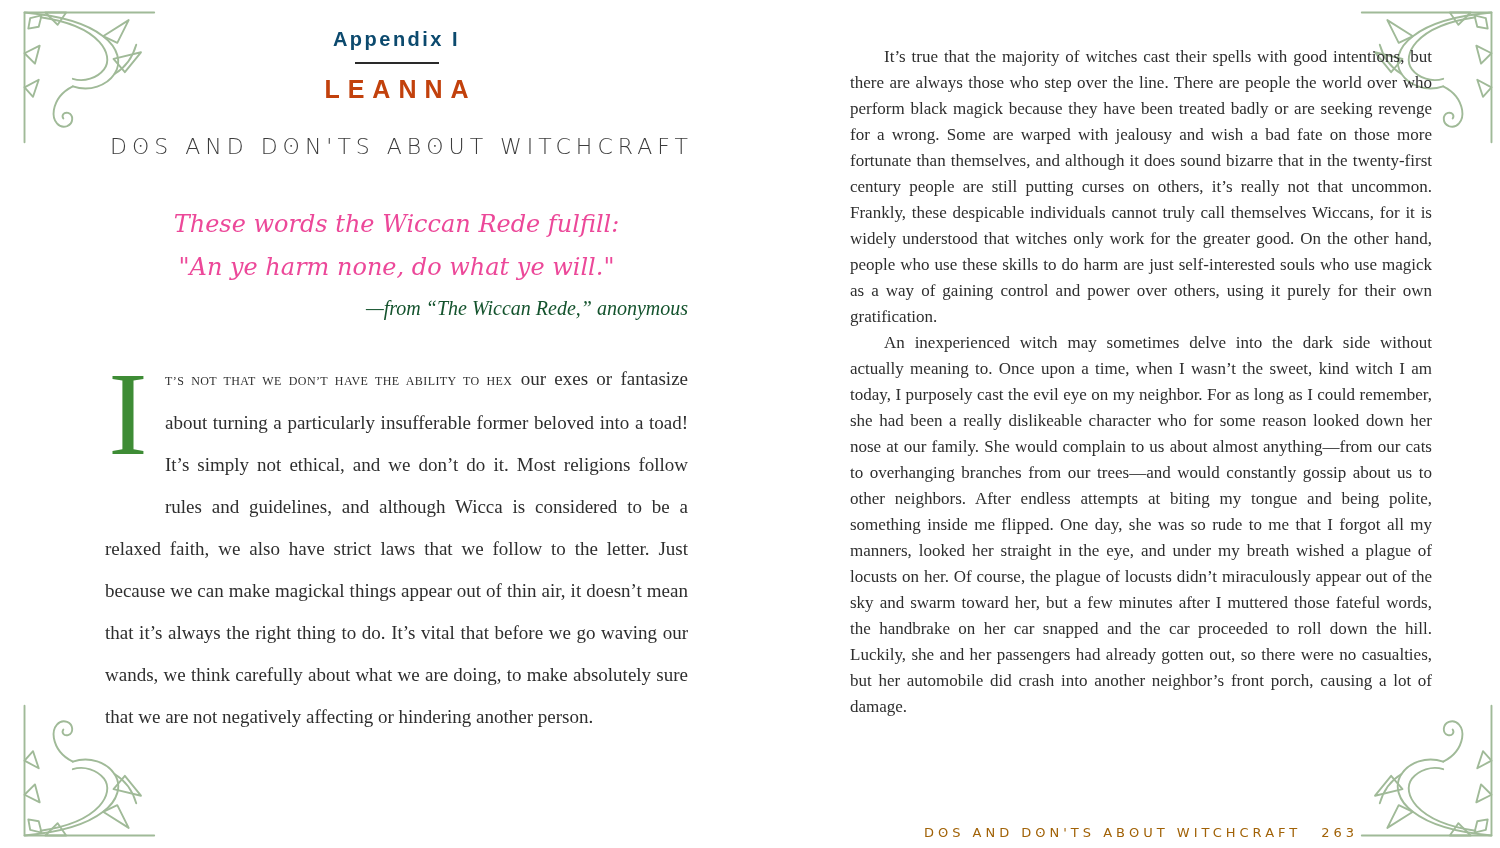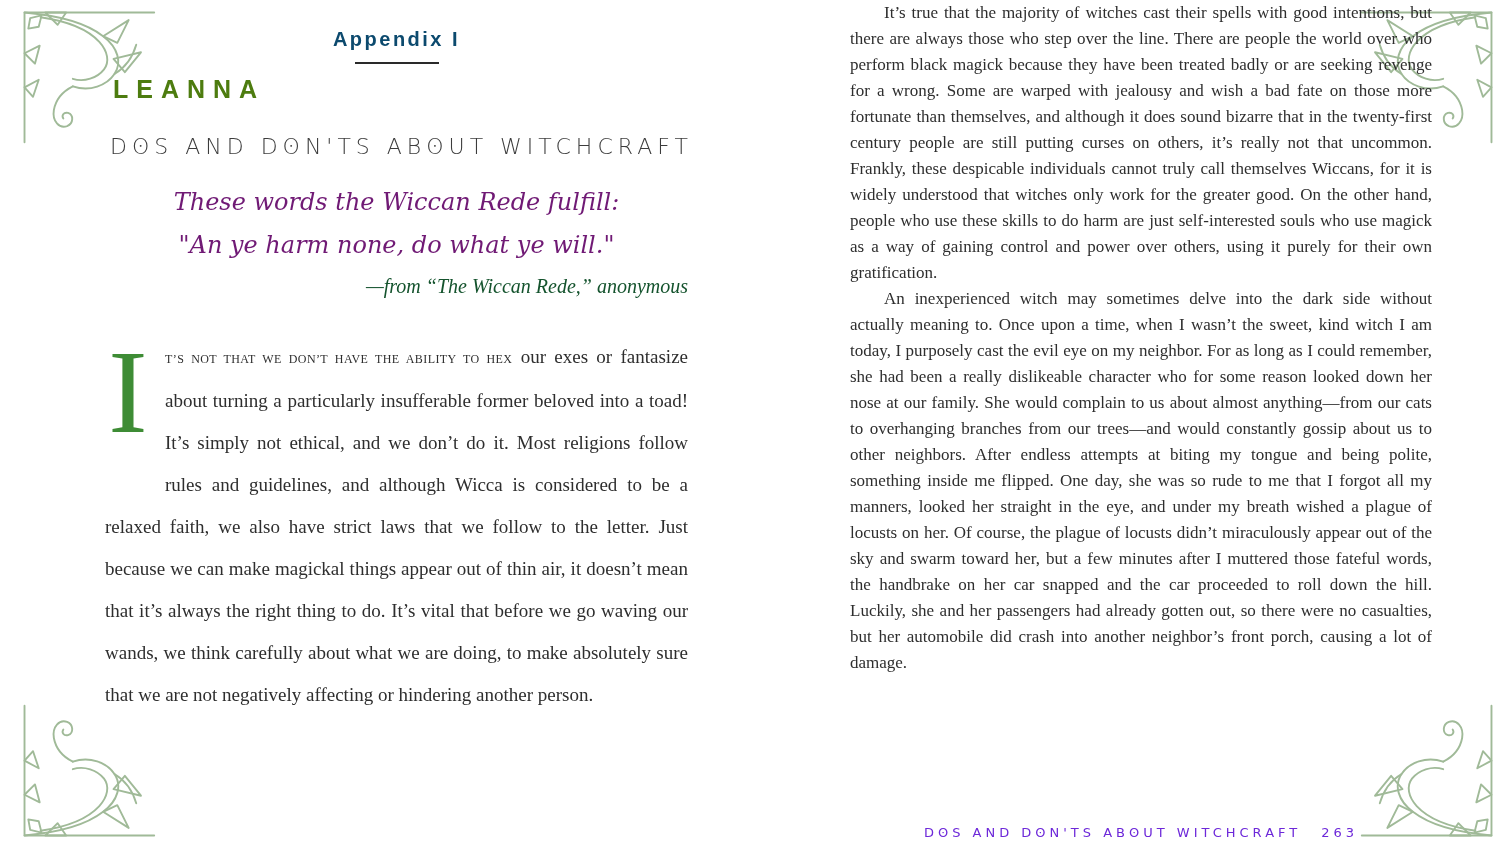--- a/index.html
+++ b/index.html
@@ -61,7 +61,7 @@
   
   .right-page {
     position:absolute; left:850px; top:0; width:582px; height:848px;
-    box-sizing:border-box;
+    padding-top:44px; box-sizing:border-box;
   }
   .right-page .para {
     text-align:justify; font-size:17px; line-height:26px;

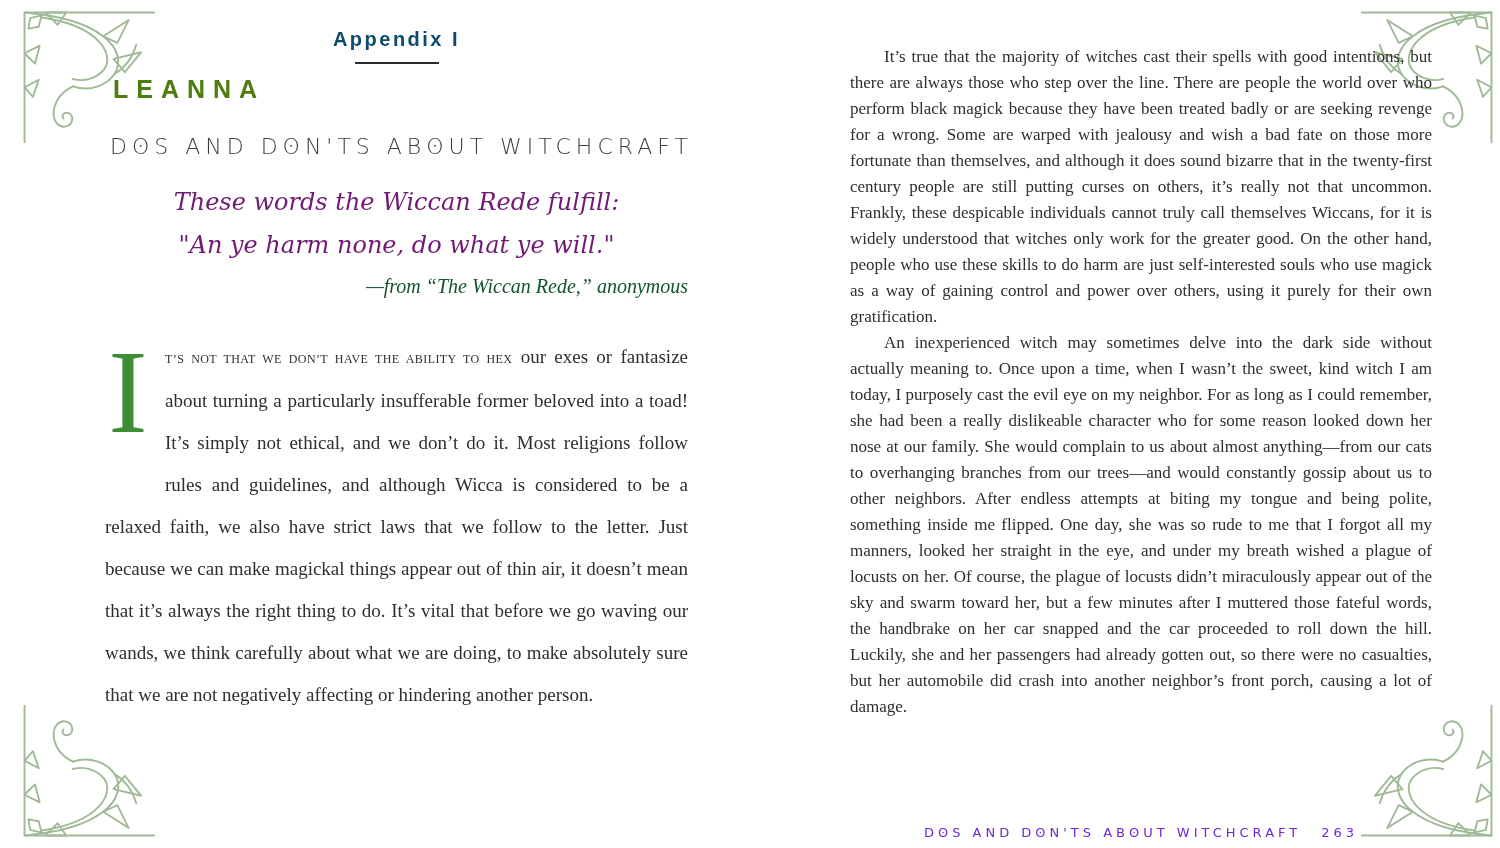--- a/index.html
+++ b/index.html
@@ -29,8 +29,8 @@
   }
   .rule { width:84px; border:none; border-top:2.5px solid #2a2a2a; margin:11px auto 11px; }
   .author {
-    text-align:left; font-family:"Liberation Sans", sans-serif; font-weight:bold;
-    font-size:25px; letter-spacing:8px; text-indent:8px; color:#4d7c0f;
+    text-align:center; font-family:"Liberation Sans", sans-serif; font-weight:bold;
+    font-size:25px; letter-spacing:8px; text-indent:8px; color:#c2410c;
   }
   .chapter-title {
     margin-top:30px; text-align:center;

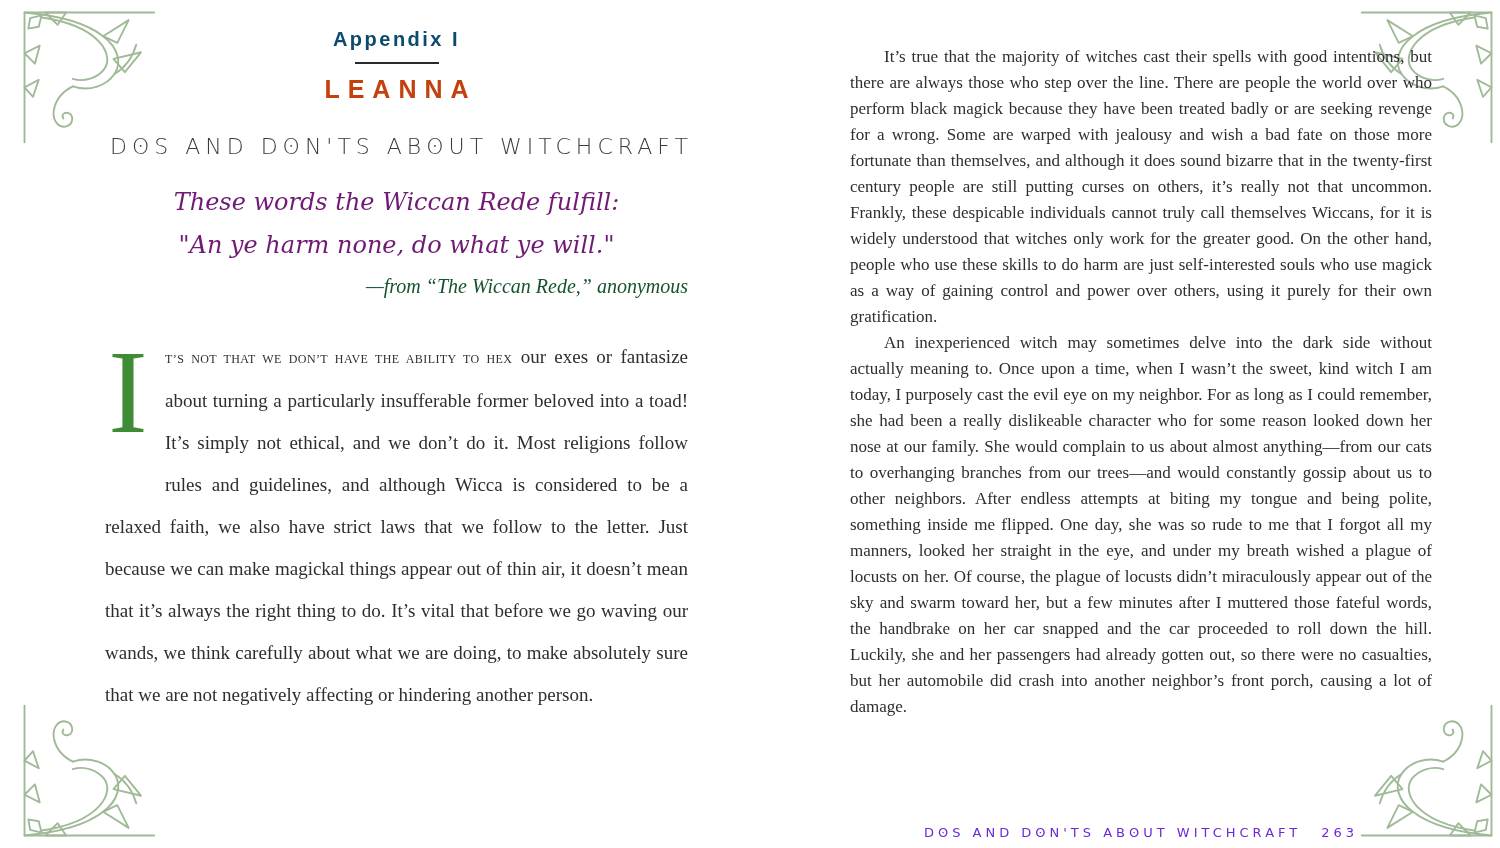--- a/index.html
+++ b/index.html
@@ -39,7 +39,7 @@
     color:#3c3c3c; white-space:nowrap;
   }
   .epigraph {
-    margin-top:22px; text-align:center; color:#701a75;
+    margin-top:44px; text-align:center; color:#ec4899;
     font-style:italic; font-size:24px; line-height:43px;
     font-family:"DejaVu Serif", serif;
   }

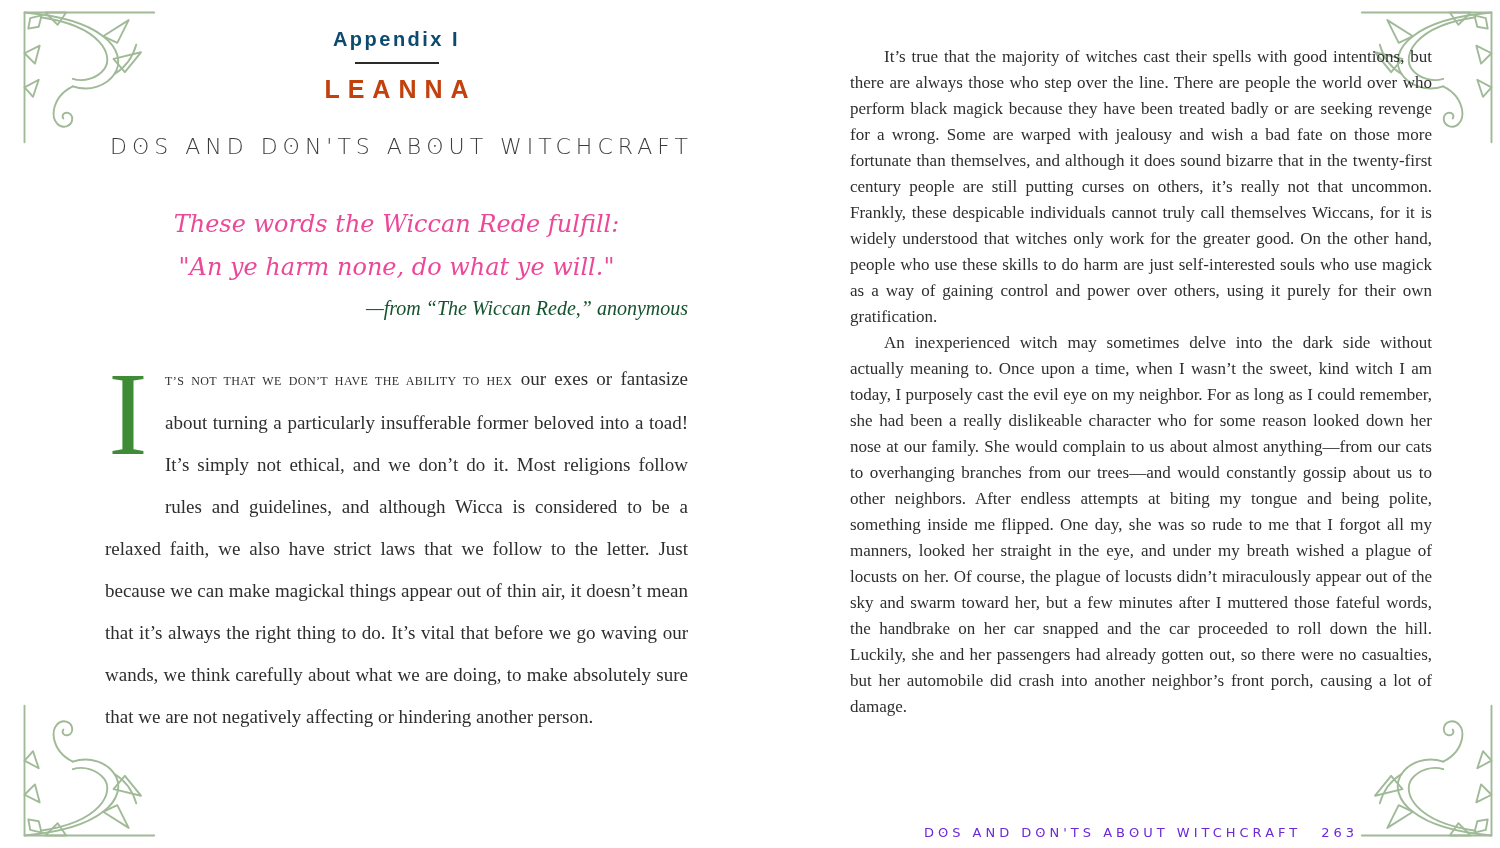--- a/index.html
+++ b/index.html
@@ -72,7 +72,7 @@
   .footer {
     position:absolute; left:850px; width:582px; bottom:8px;
     text-align:center; font-family:"DejaVu Sans", sans-serif;
-    font-size:13px; letter-spacing:4px; color:#6d28d9; white-space:nowrap;
+    font-size:13px; letter-spacing:4px; color:#a16207; white-space:nowrap;
   }
   .footer .pagenum { margin-left:20px; }
 </style>

